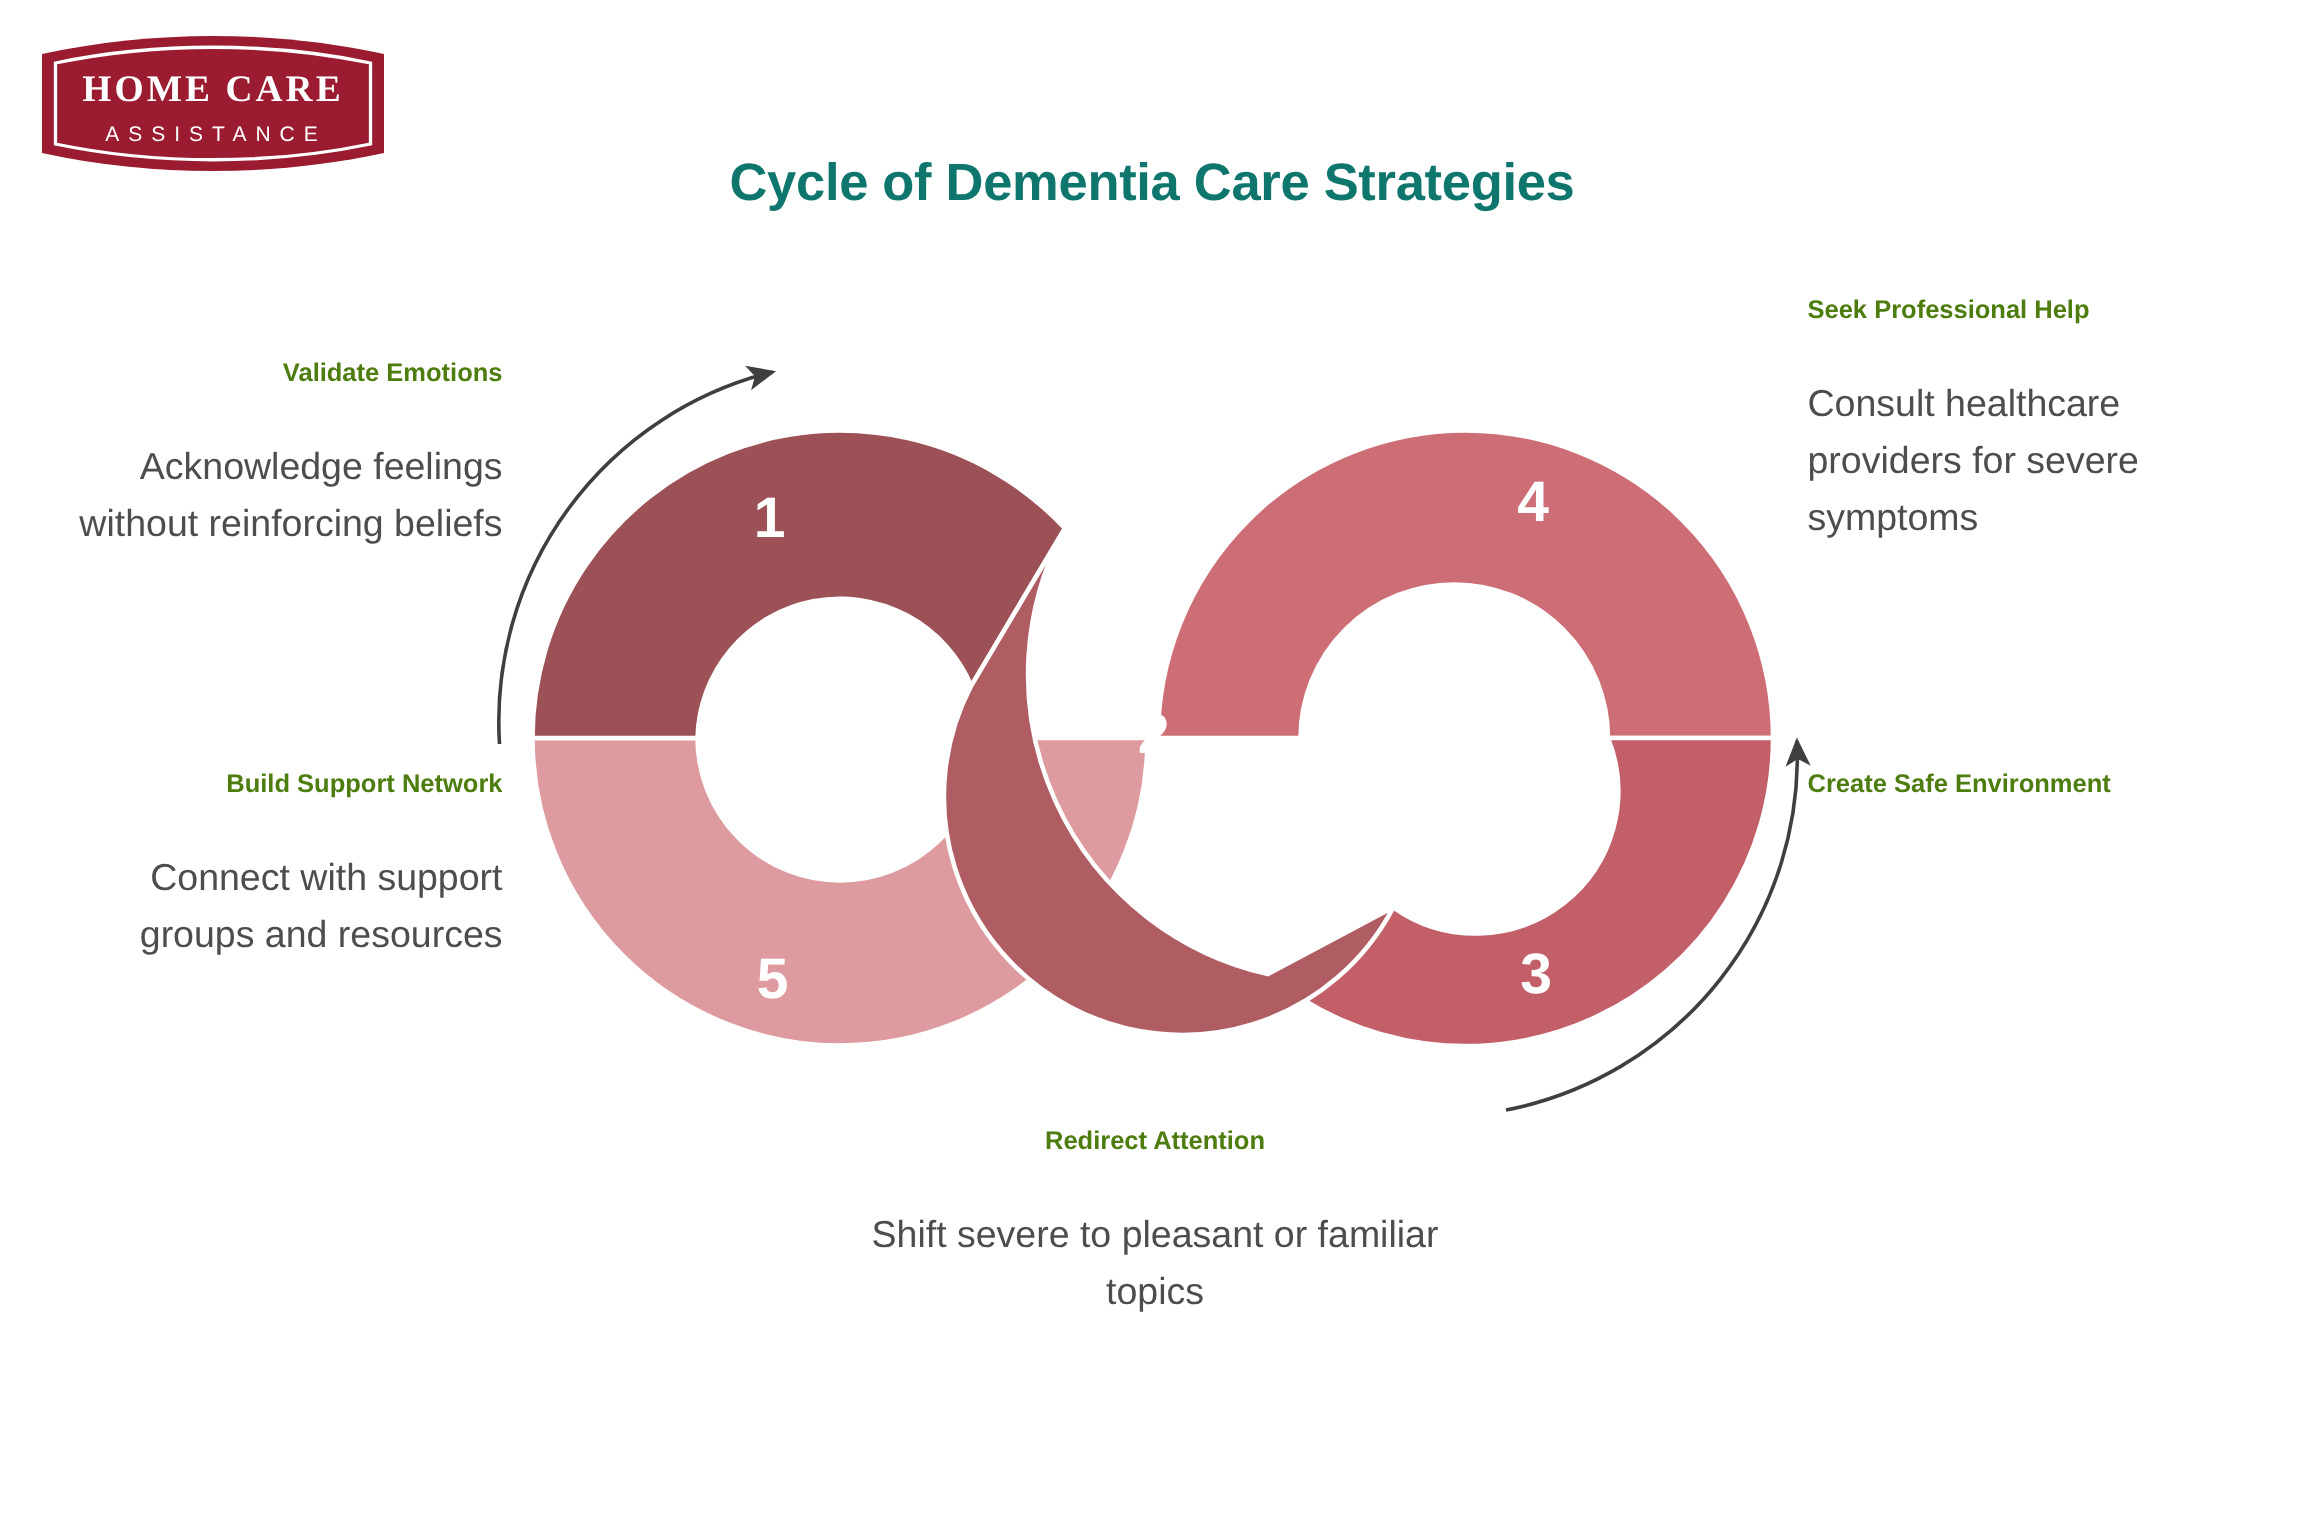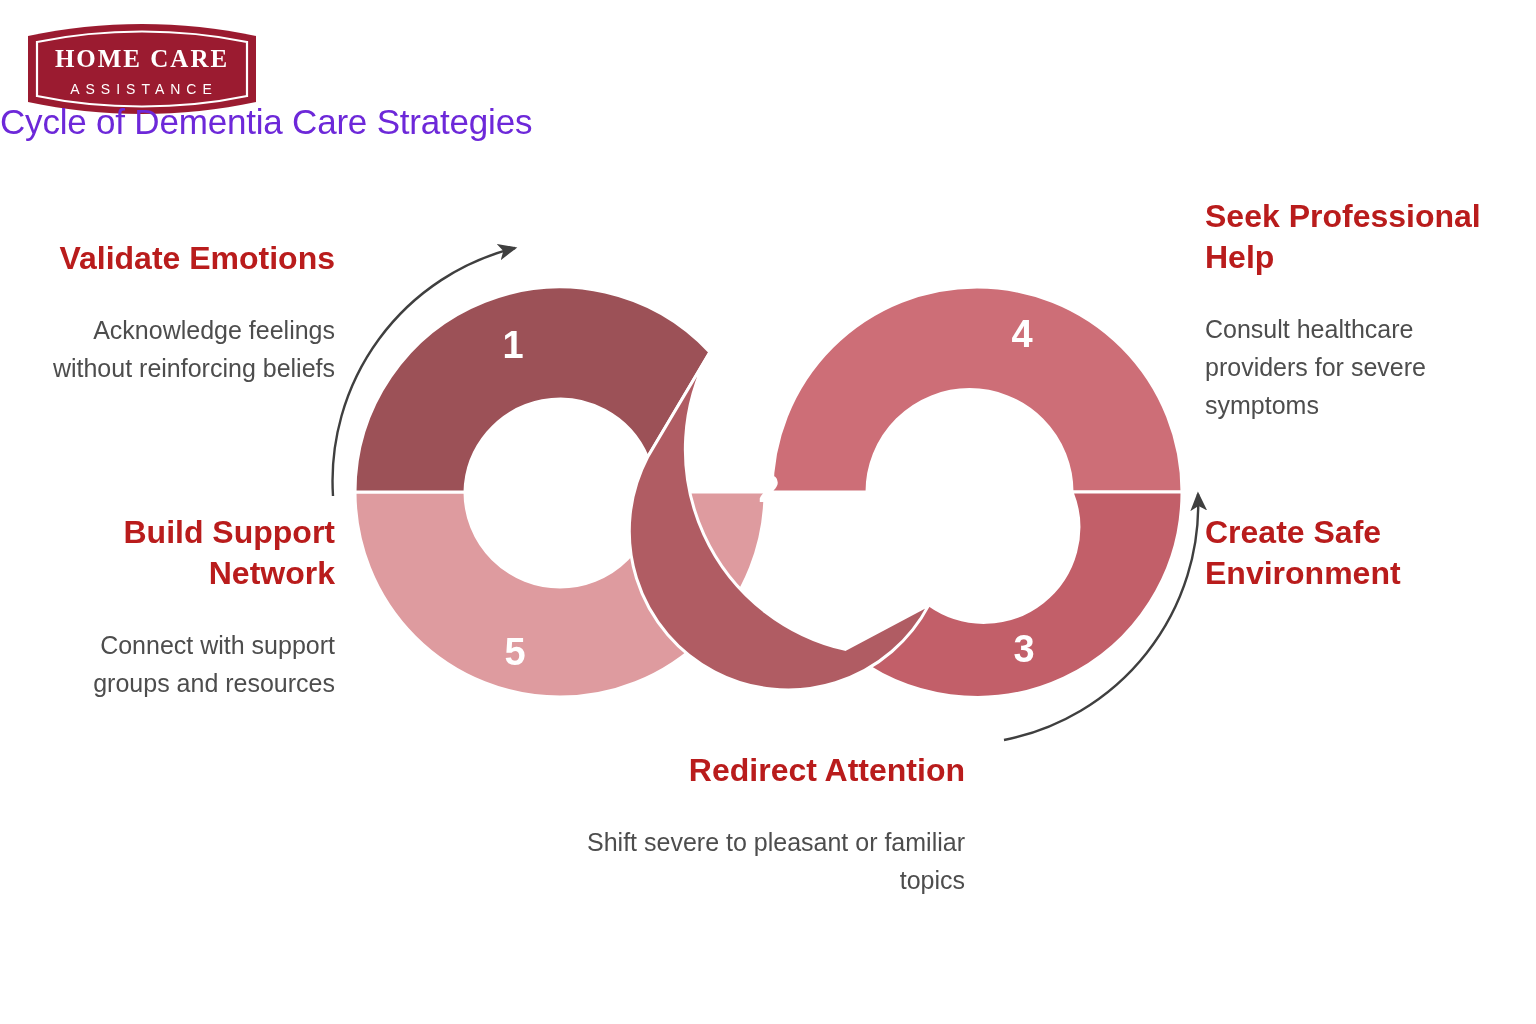--- a/index.html
+++ b/index.html
@@ -40,9 +40,10 @@
     left: 0;
     top: 102px;
     width: 1536px;
+    text-align: center;
     font-size: 35px;
-    font-weight: normal;
-    color: #6d28d9;
+    font-weight: bold;
+    color: #0f766e;
     letter-spacing: -0.2px;
   }
 

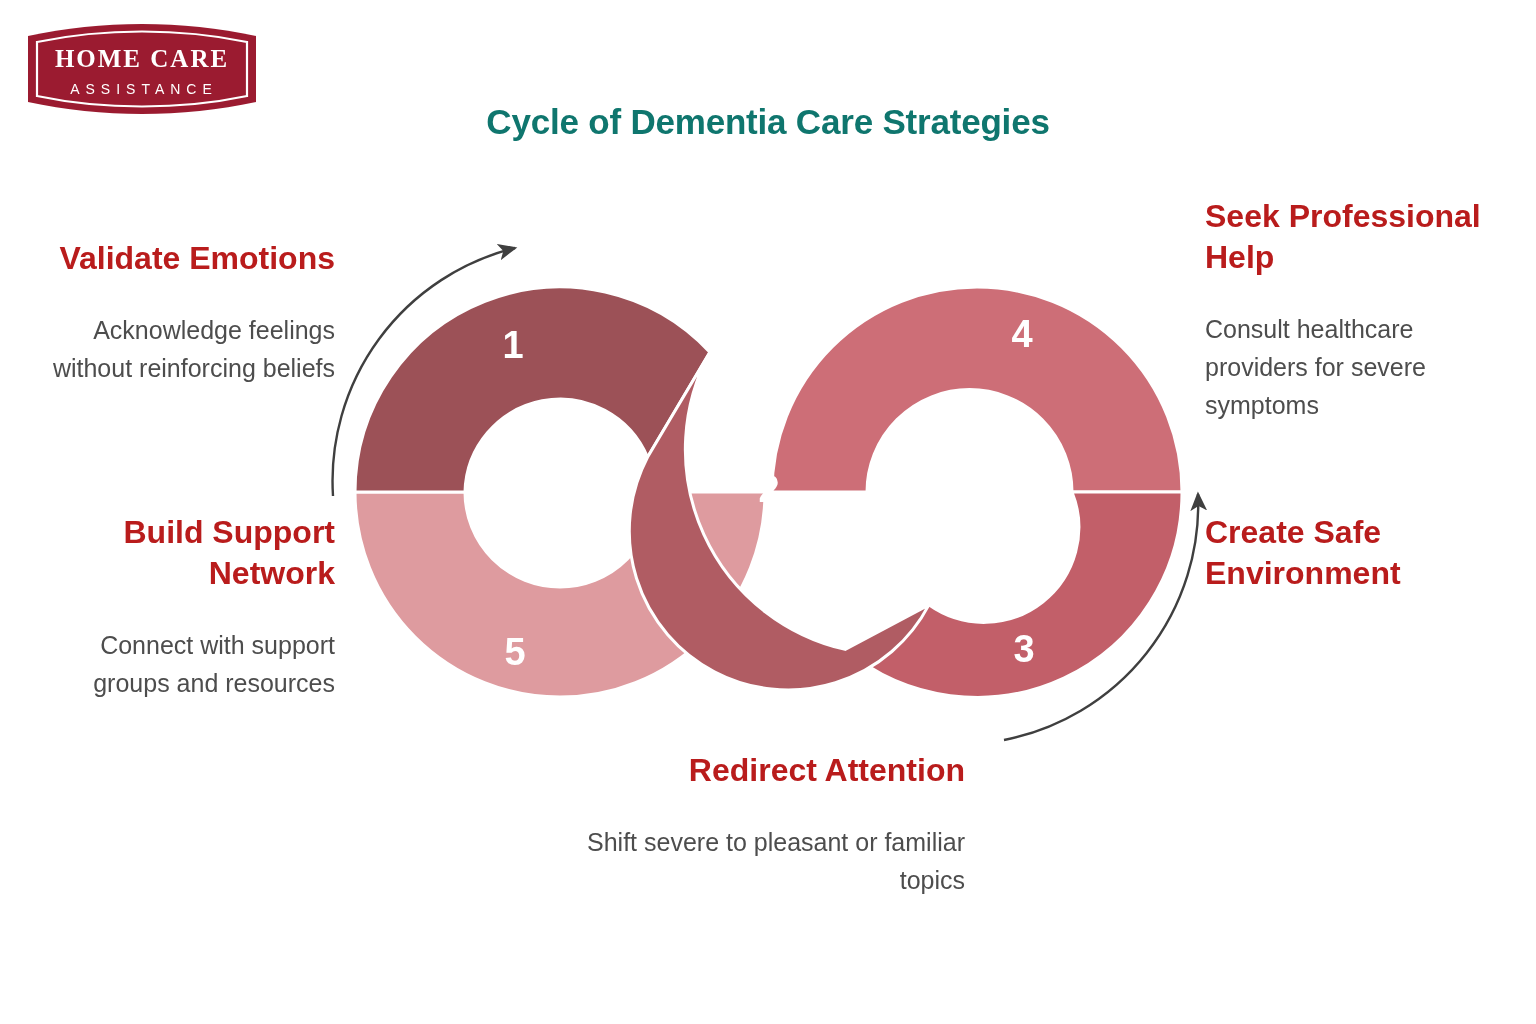--- a/index.html
+++ b/index.html
@@ -61,9 +61,9 @@
     position: absolute;
   }
   .callout .c-title {
-    font-size: 32px;
+    font-size: 17px;
     font-weight: bold;
-    color: #b91c1c;
+    color: #4d7c0f;
     line-height: 1.28;
     margin-bottom: 14px;
   }

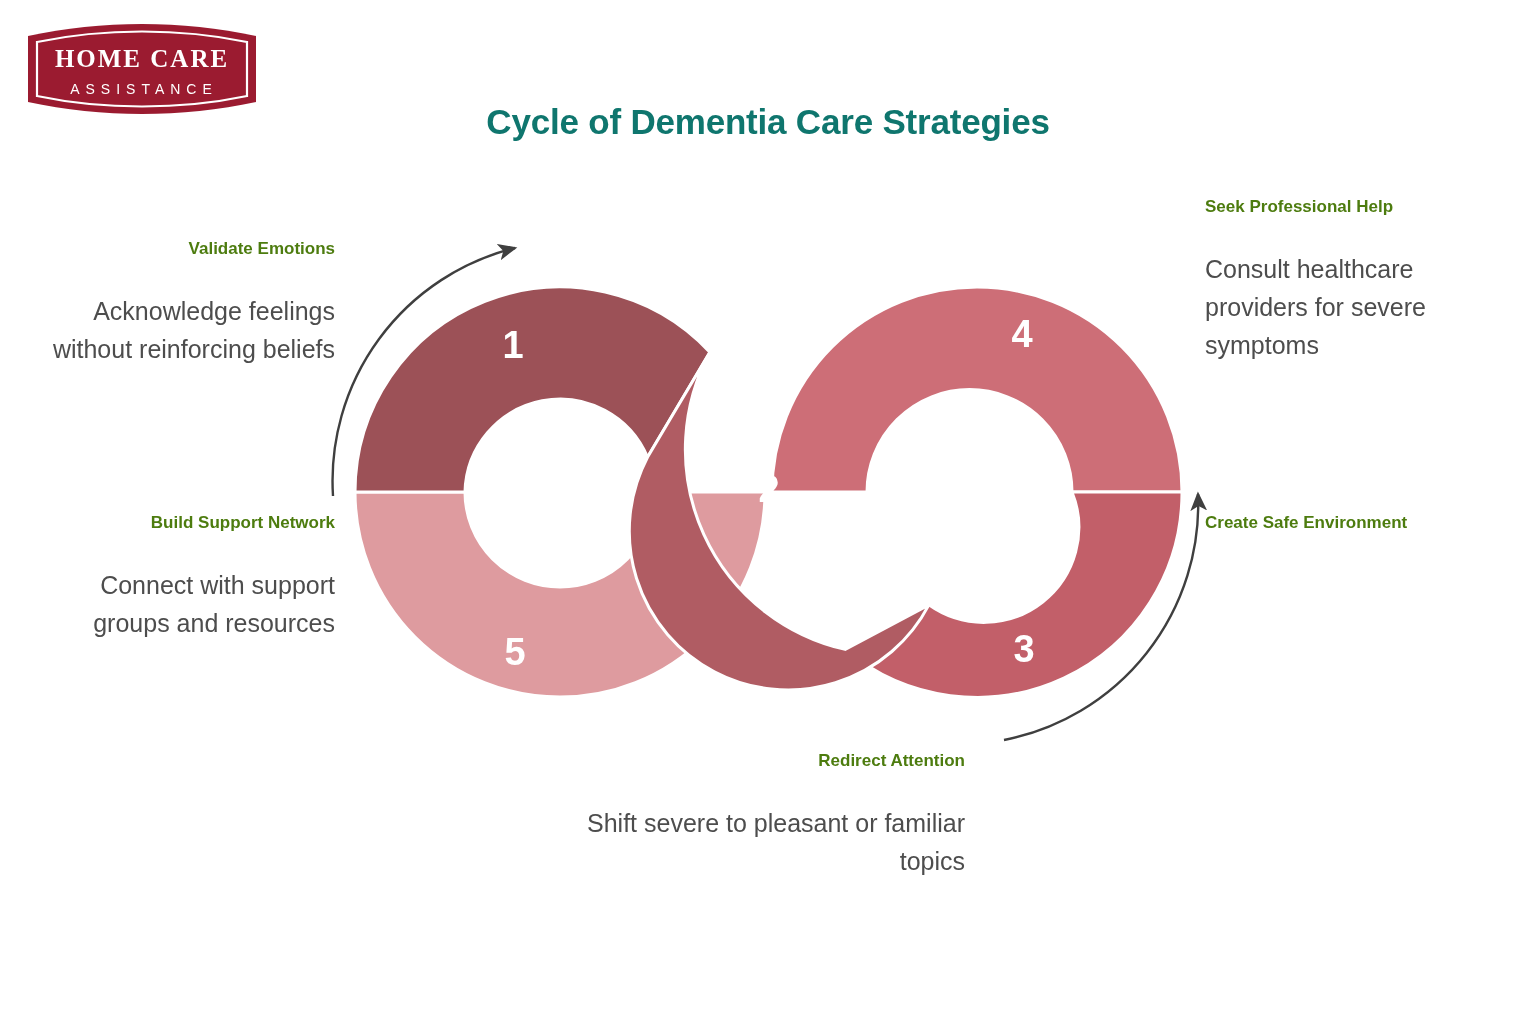--- a/index.html
+++ b/index.html
@@ -76,7 +76,7 @@
   }
   .callout.right-align { text-align: right; }
   .callout.left-align  { text-align: left; }
-  .callout.center-align{ text-align: right; }
+  .callout.center-align{ text-align: center; }
 
   #callout-1 { left: 20px;   top: 238px; width: 315px; }
   #callout-5 { left: 30px;   top: 512px; width: 305px; }

